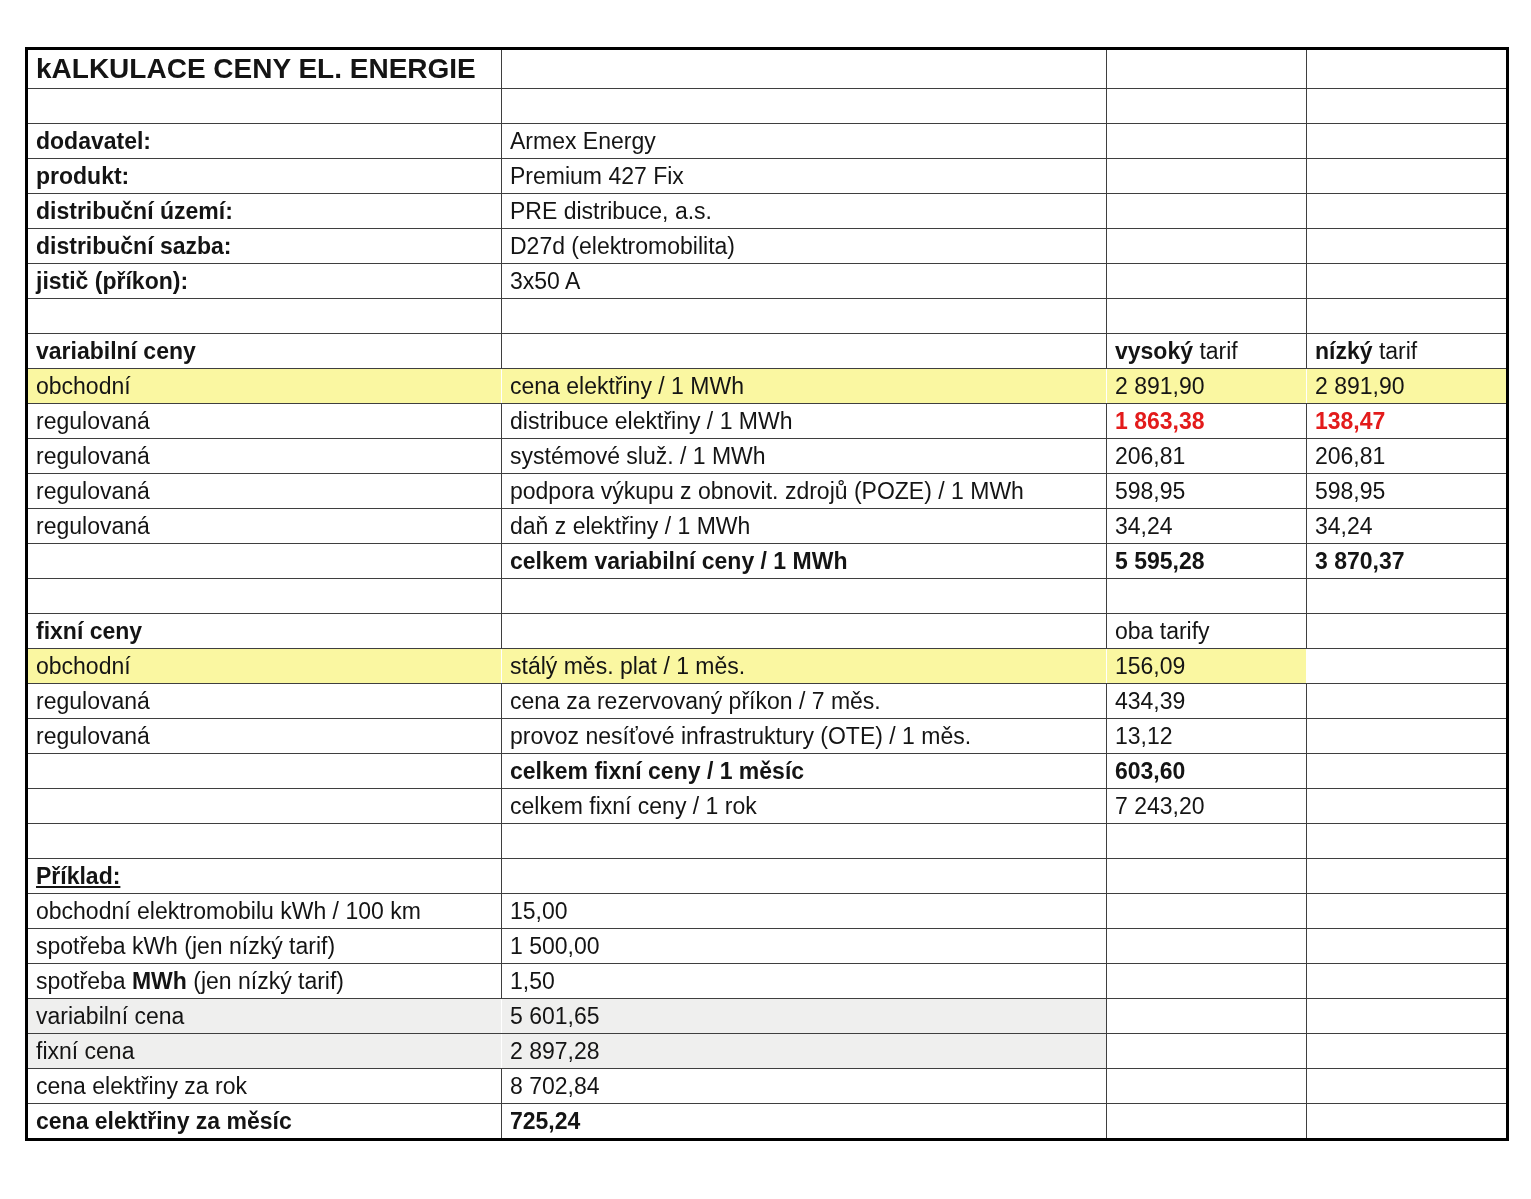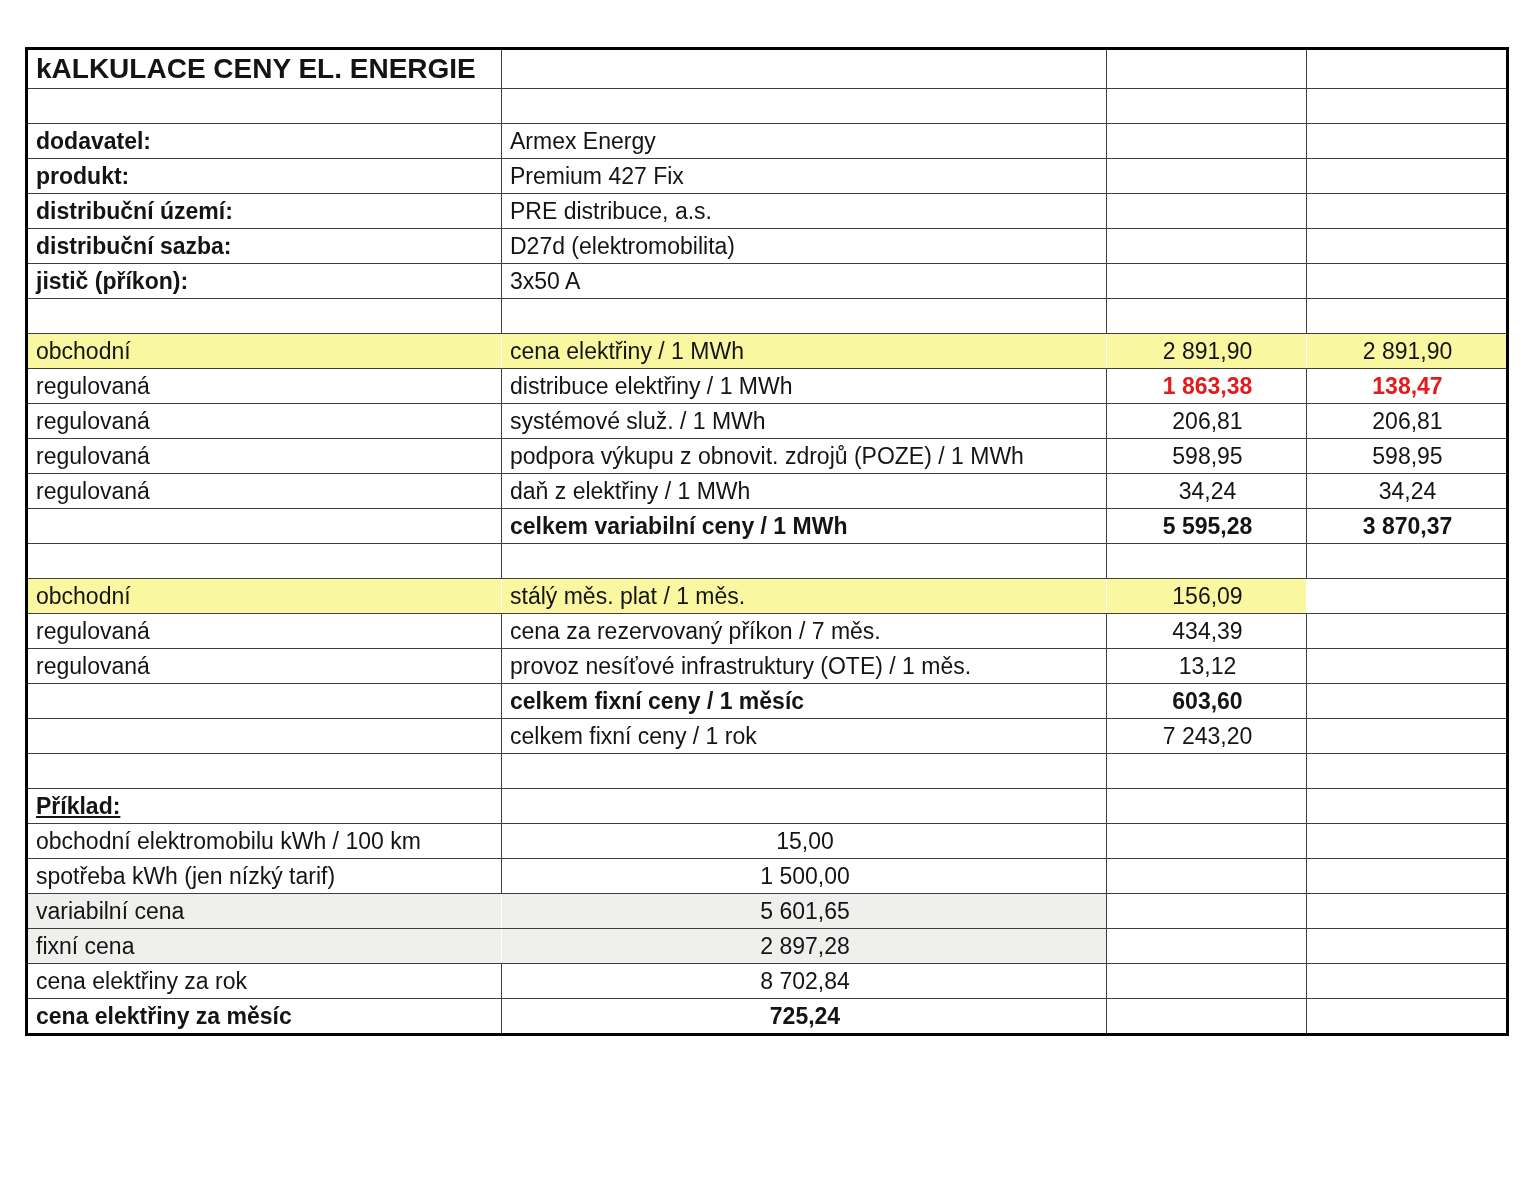--- a/index.html
+++ b/index.html
@@ -95,6 +95,12 @@
           <td data-name="cell-r8c3"></td>
           <td data-name="cell-r8c4"></td>
         </tr>
+        <tr data-name="variable-prices-header-row">
+          <td class="b" data-name="cell-r9c1">variabilní ceny</td>
+          <td data-name="cell-r9c2"></td>
+          <td data-name="high-tariff-header"><span class="b" data-name="text-part">vysoký </span><span data-name="text-part">tarif</span></td>
+          <td data-name="low-tariff-header"><span class="b" data-name="text-part">nízký </span><span data-name="text-part">tarif</span></td>
+        </tr>
         <tr data-name="commercial-energy-price-row">
           <td class="yellow nodiv" data-name="cell-r10c1">obchodní</td>
           <td class="yellow nodiv" data-name="cell-r10c2">cena elektřiny / 1 MWh</td>

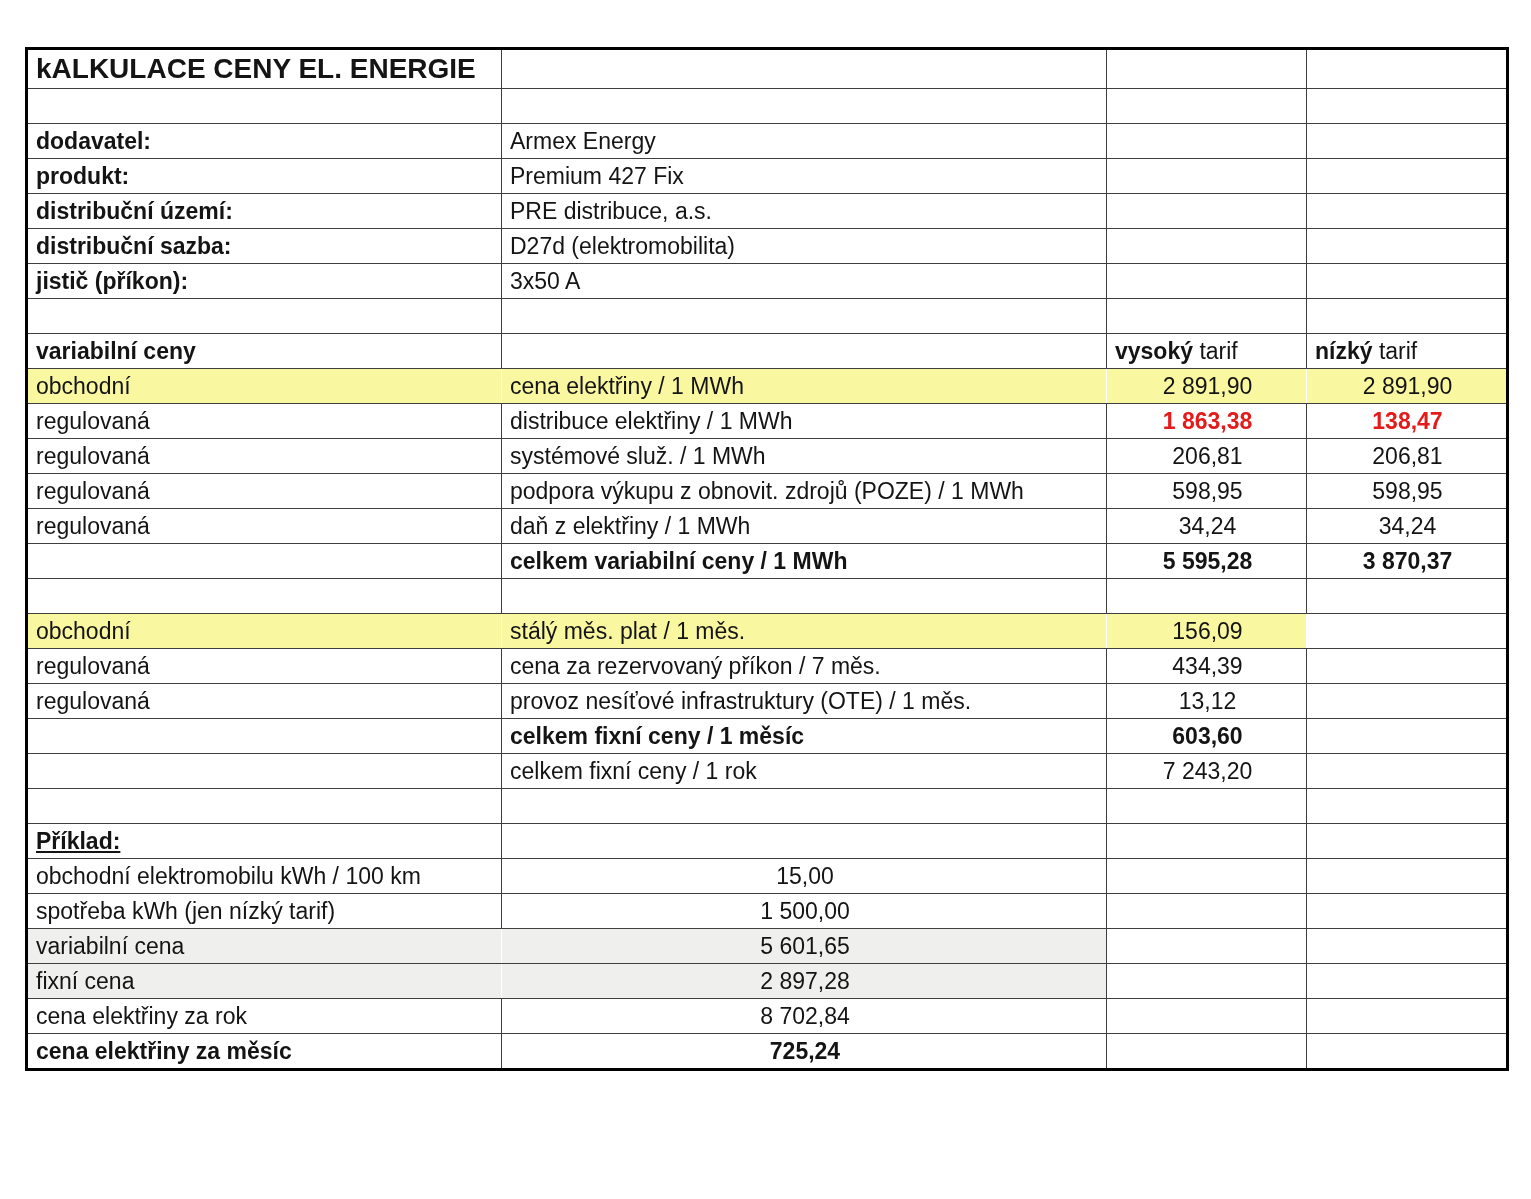--- a/index.html
+++ b/index.html
@@ -27,7 +27,7 @@
   }
   tr[data-name="title-row"] td{height:38px;}
   td[data-name="page-title"]{font-size:28px;}
-  td.right{text-align:center;padding-right:6px;}
+  td.right{text-align:left;padding-right:6px;}
   .b{font-weight:bold;}
   td.u{text-decoration:underline;margin-left:40px;}
   td.red{color:var(--red);font-weight:bold;}

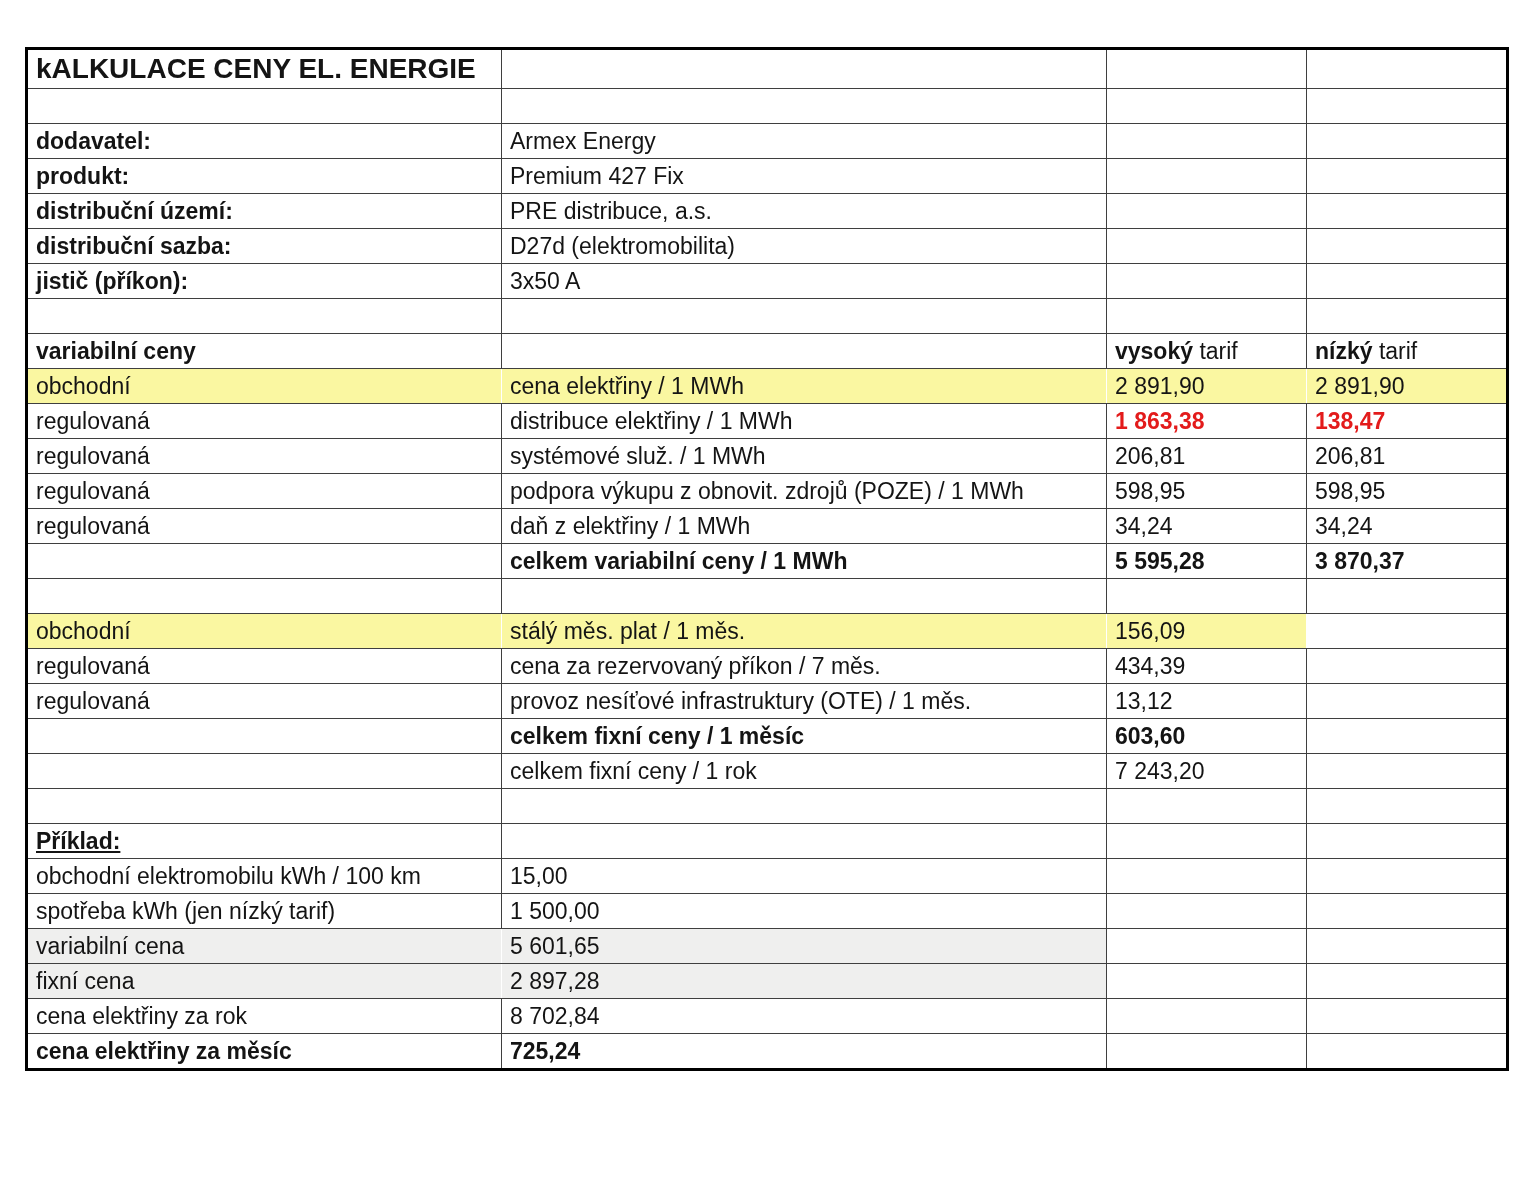--- a/index.html
+++ b/index.html
@@ -143,6 +143,12 @@
           <td data-name="cell-r16c3"></td>
           <td data-name="cell-r16c4"></td>
         </tr>
+        <tr data-name="fixed-prices-header-row">
+          <td class="b" data-name="cell-r17c1">fixní ceny</td>
+          <td data-name="cell-r17c2"></td>
+          <td data-name="both-tariffs-header">oba tarify</td>
+          <td data-name="cell-r17c4"></td>
+        </tr>
         <tr data-name="commercial-monthly-fee-row">
           <td class="yellow nodiv" data-name="cell-r18c1">obchodní</td>
           <td class="yellow nodiv" data-name="cell-r18c2">stálý měs. plat / 1 měs.</td>

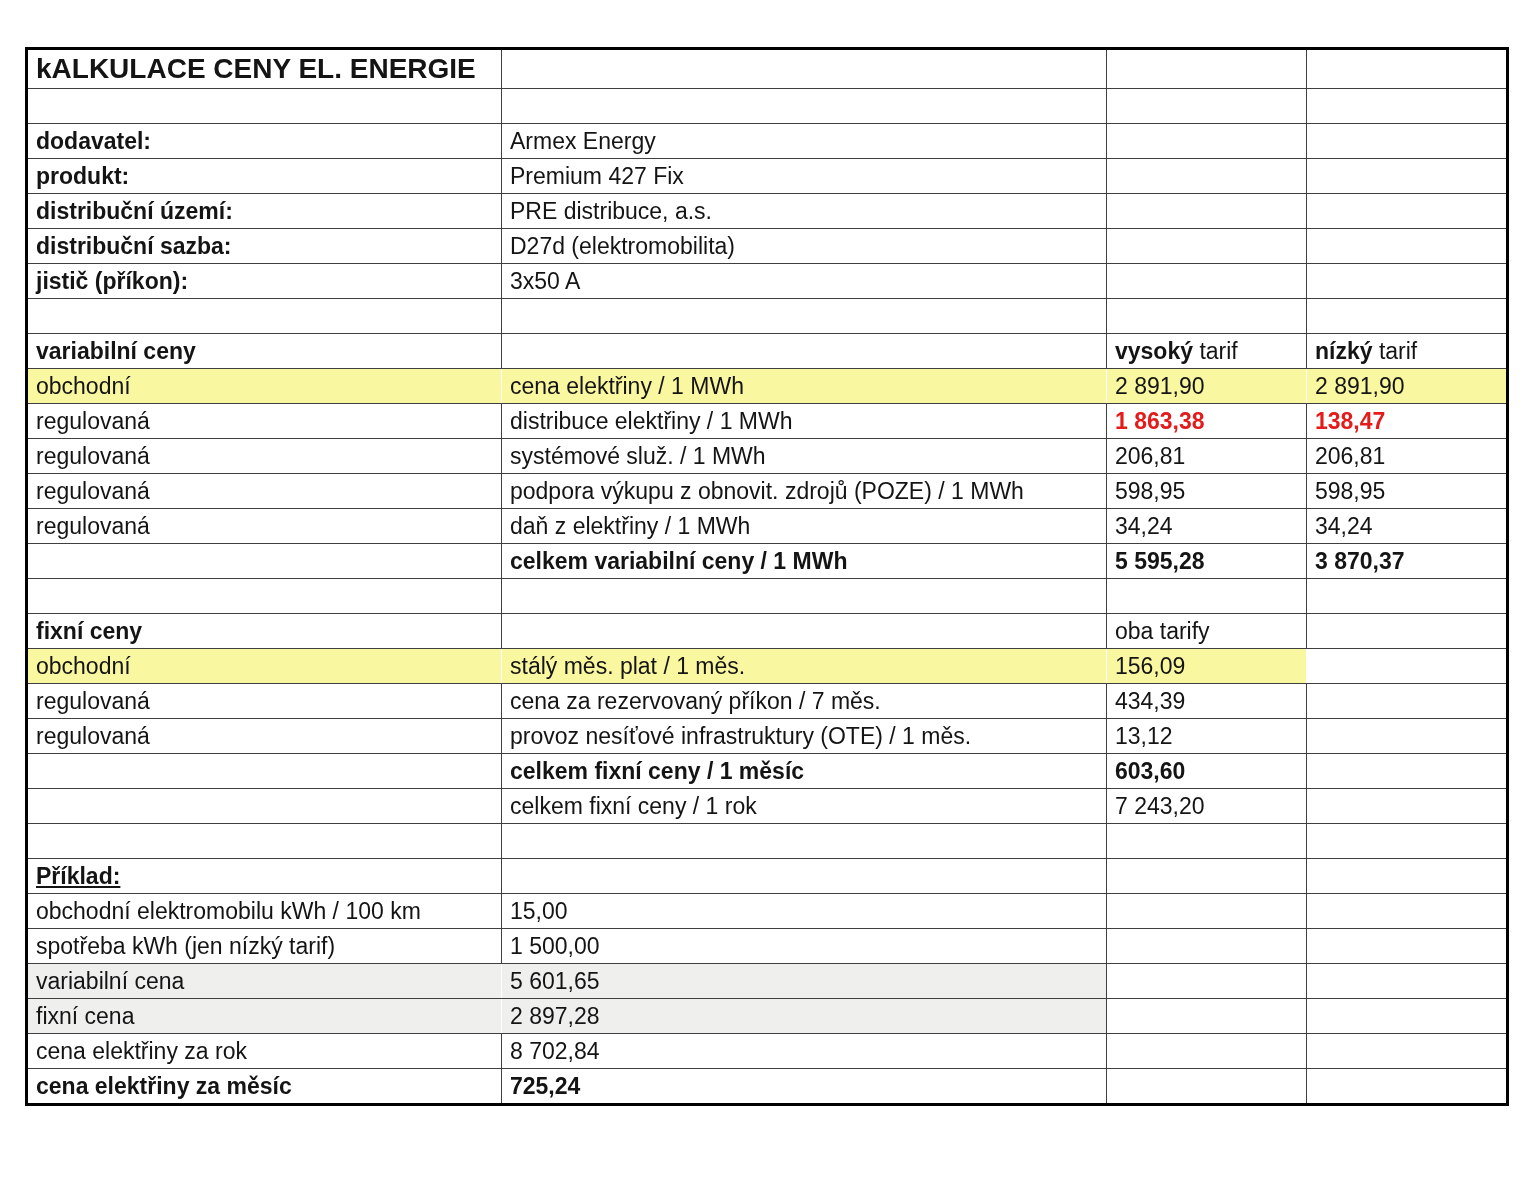--- a/index.html
+++ b/index.html
@@ -203,6 +203,12 @@
           <td data-name="cell-r27c3"></td>
           <td data-name="cell-r27c4"></td>
         </tr>
+        <tr data-name="consumption-mwh-row">
+          <td data-name="cell-r28c1"><span data-name="text-part">spotřeba </span><span class="b" data-name="text-part">MWh</span><span data-name="text-part"> (jen nízký tarif)</span></td>
+          <td class="right" data-name="cell-r28c2">1,50</td>
+          <td data-name="cell-r28c3"></td>
+          <td data-name="cell-r28c4"></td>
+        </tr>
         <tr data-name="variable-cost-row">
           <td class="grey nodiv" data-name="cell-r29c1">variabilní cena</td>
           <td class="right grey" data-name="cell-r29c2">5 601,65</td>

